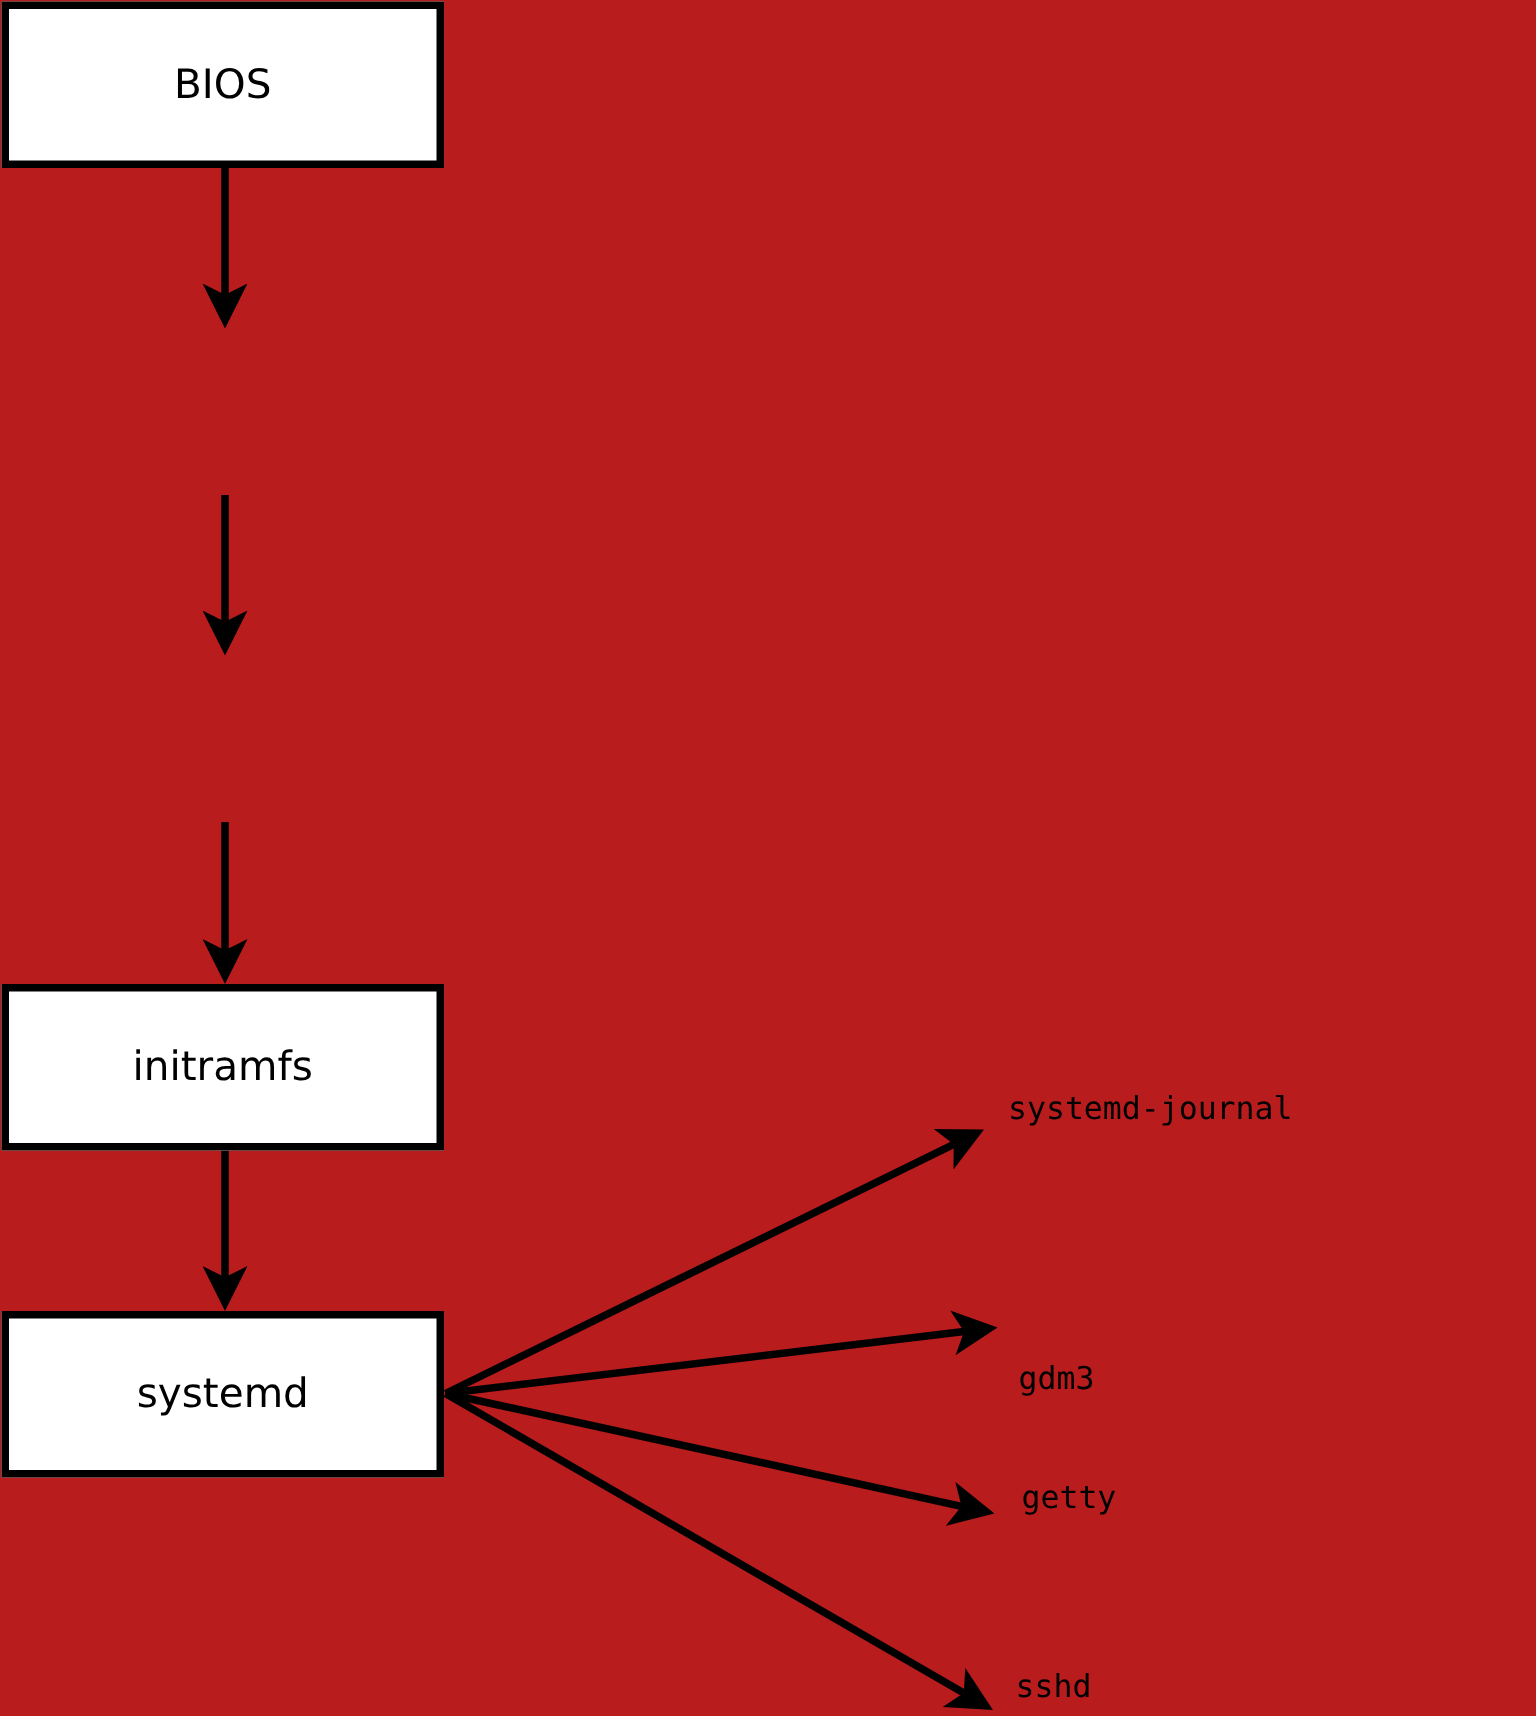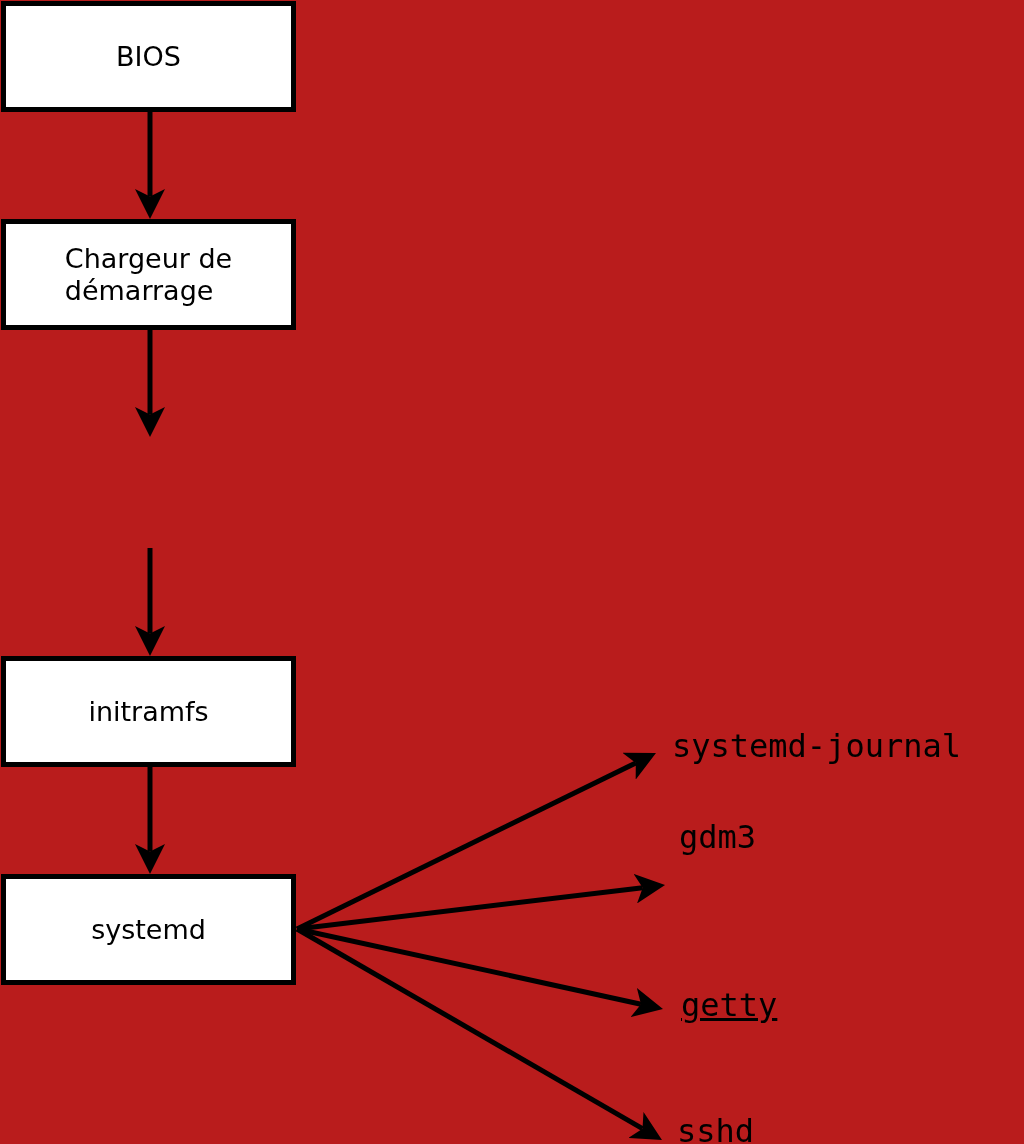--- a/index.html
+++ b/index.html
@@ -85,10 +85,6 @@
   <div class="flow-box" style="top:1px">
     <span class="box-label">BIOS</span>
   </div>
-  <div class="flow-box" style="top:219px">
-    <span class="box-label">Chargeur de
-démarrage</span>
-  </div>
   <div class="flow-box" style="top:656px">
     <span class="box-label">initramfs</span>
   </div>

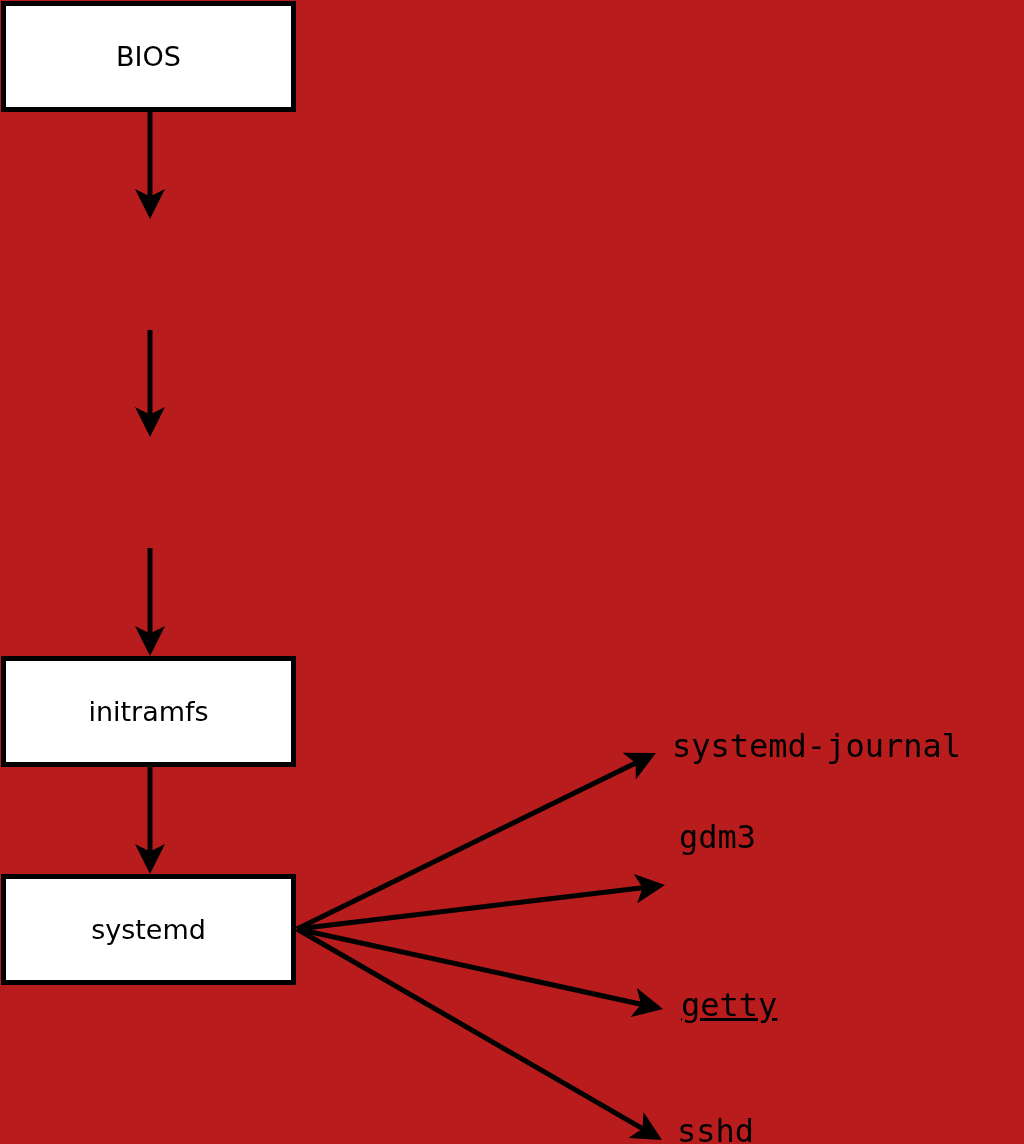--- a/index.html
+++ b/index.html
@@ -54,7 +54,7 @@
   .proc-label {
     position: absolute;
     font-family: "DejaVu Sans Mono", "Liberation Mono", monospace;
-    font-size: 32px;
+    font-size: 21px;
     white-space: nowrap;
     color: #000000;
   }

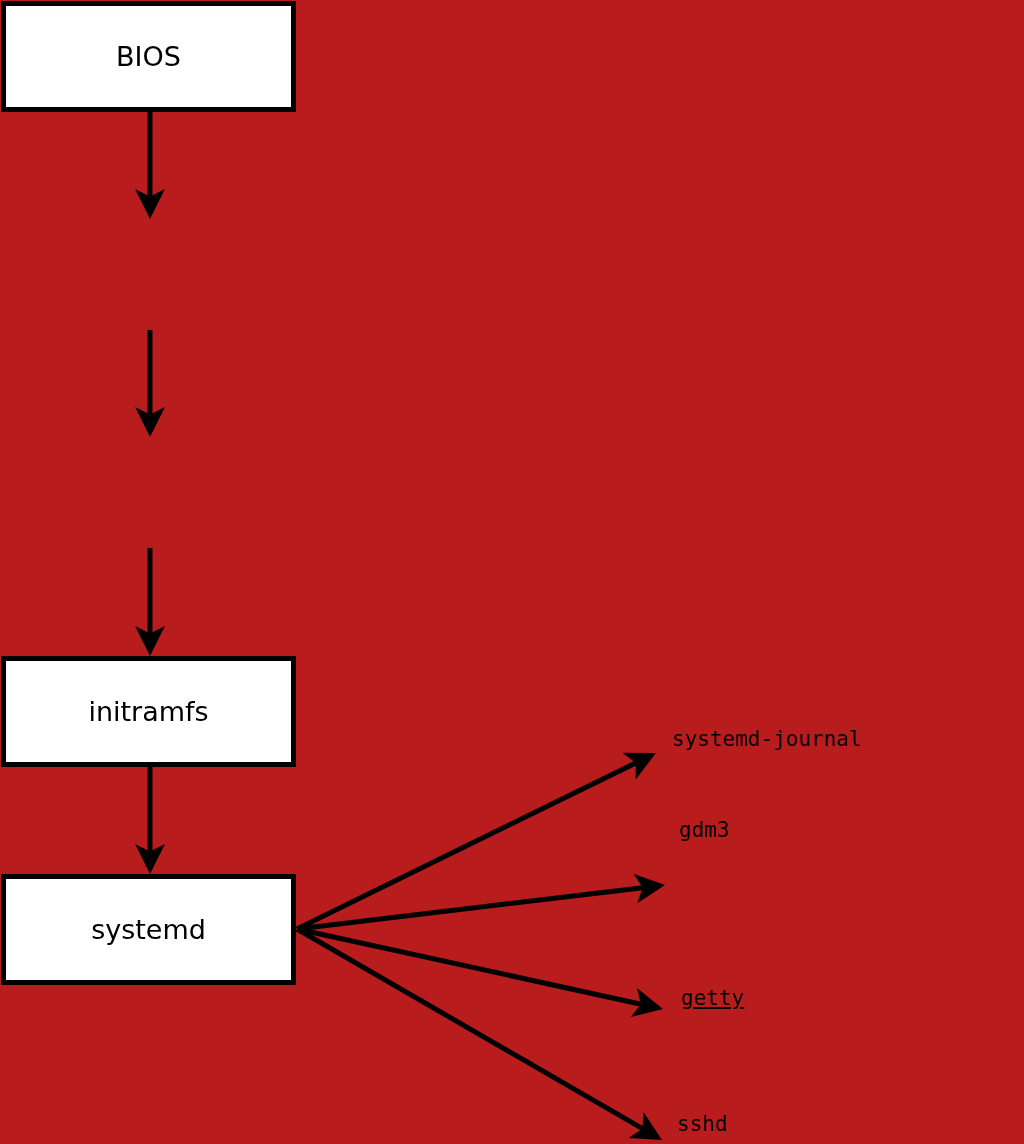--- a/index.html
+++ b/index.html
@@ -94,7 +94,7 @@
 
 
   <span class="proc-label" style="left:672px; top:727px;">systemd-journal</span>
-  <span class="proc-label" style="left:679px; top:818px;">gdm3</span>
+  <span class="proc-label" style="left:679px; top:907px;">gdm3</span>
   <span class="proc-label" style="left:681px; top:986px;text-decoration:underline;">getty</span>
   <span class="proc-label" style="left:677px; top:1112px;">sshd</span>
 

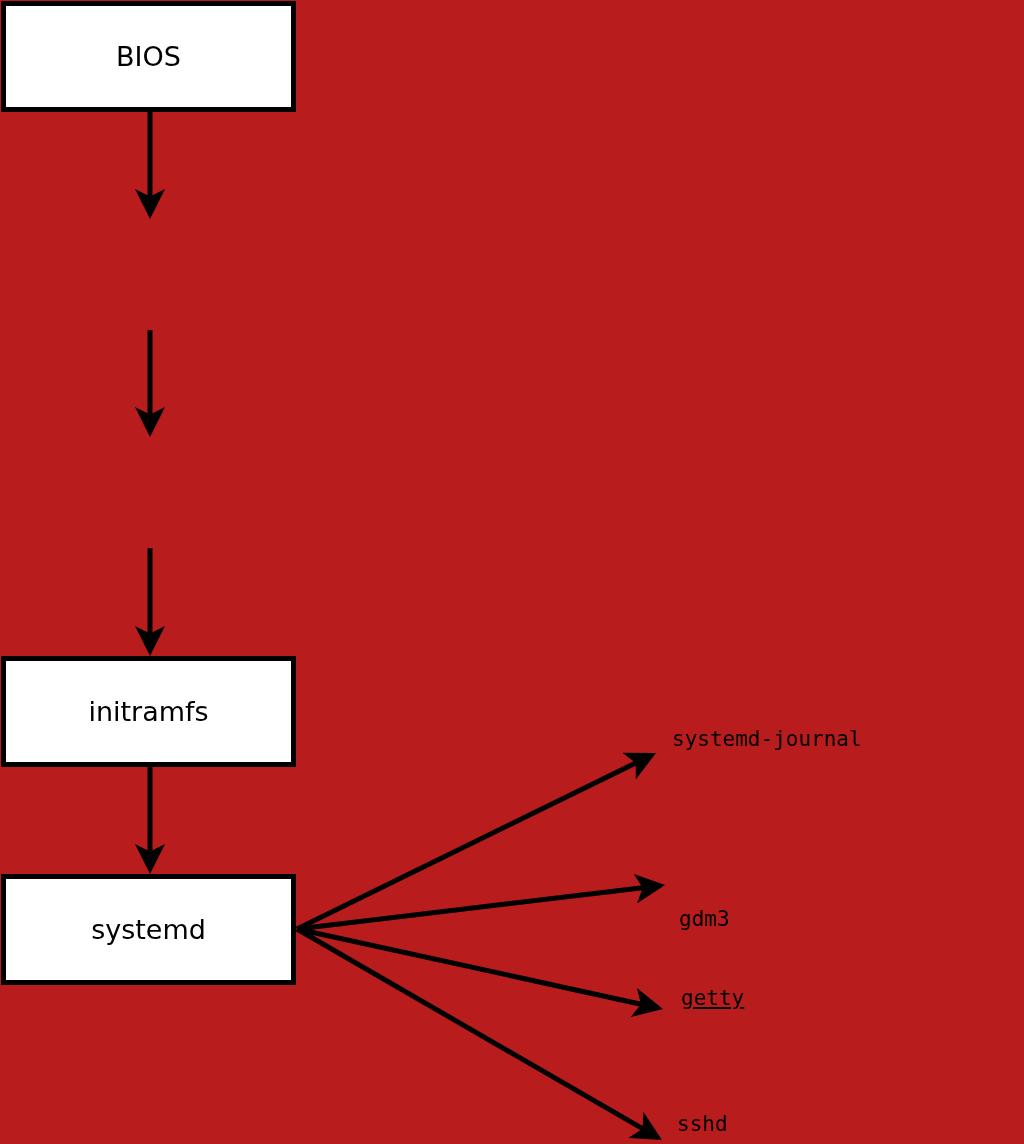--- a/index.html
+++ b/index.html
@@ -95,7 +95,7 @@
 
   <span class="proc-label" style="left:672px; top:727px;">systemd-journal</span>
   <span class="proc-label" style="left:679px; top:907px;">gdm3</span>
-  <span class="proc-label" style="left:681px; top:986px;text-decoration:underline;">getty</span>
+  <span class="proc-label" style="left:681px; top:986px;">getty</span>
   <span class="proc-label" style="left:677px; top:1112px;">sshd</span>
 
 </div>

